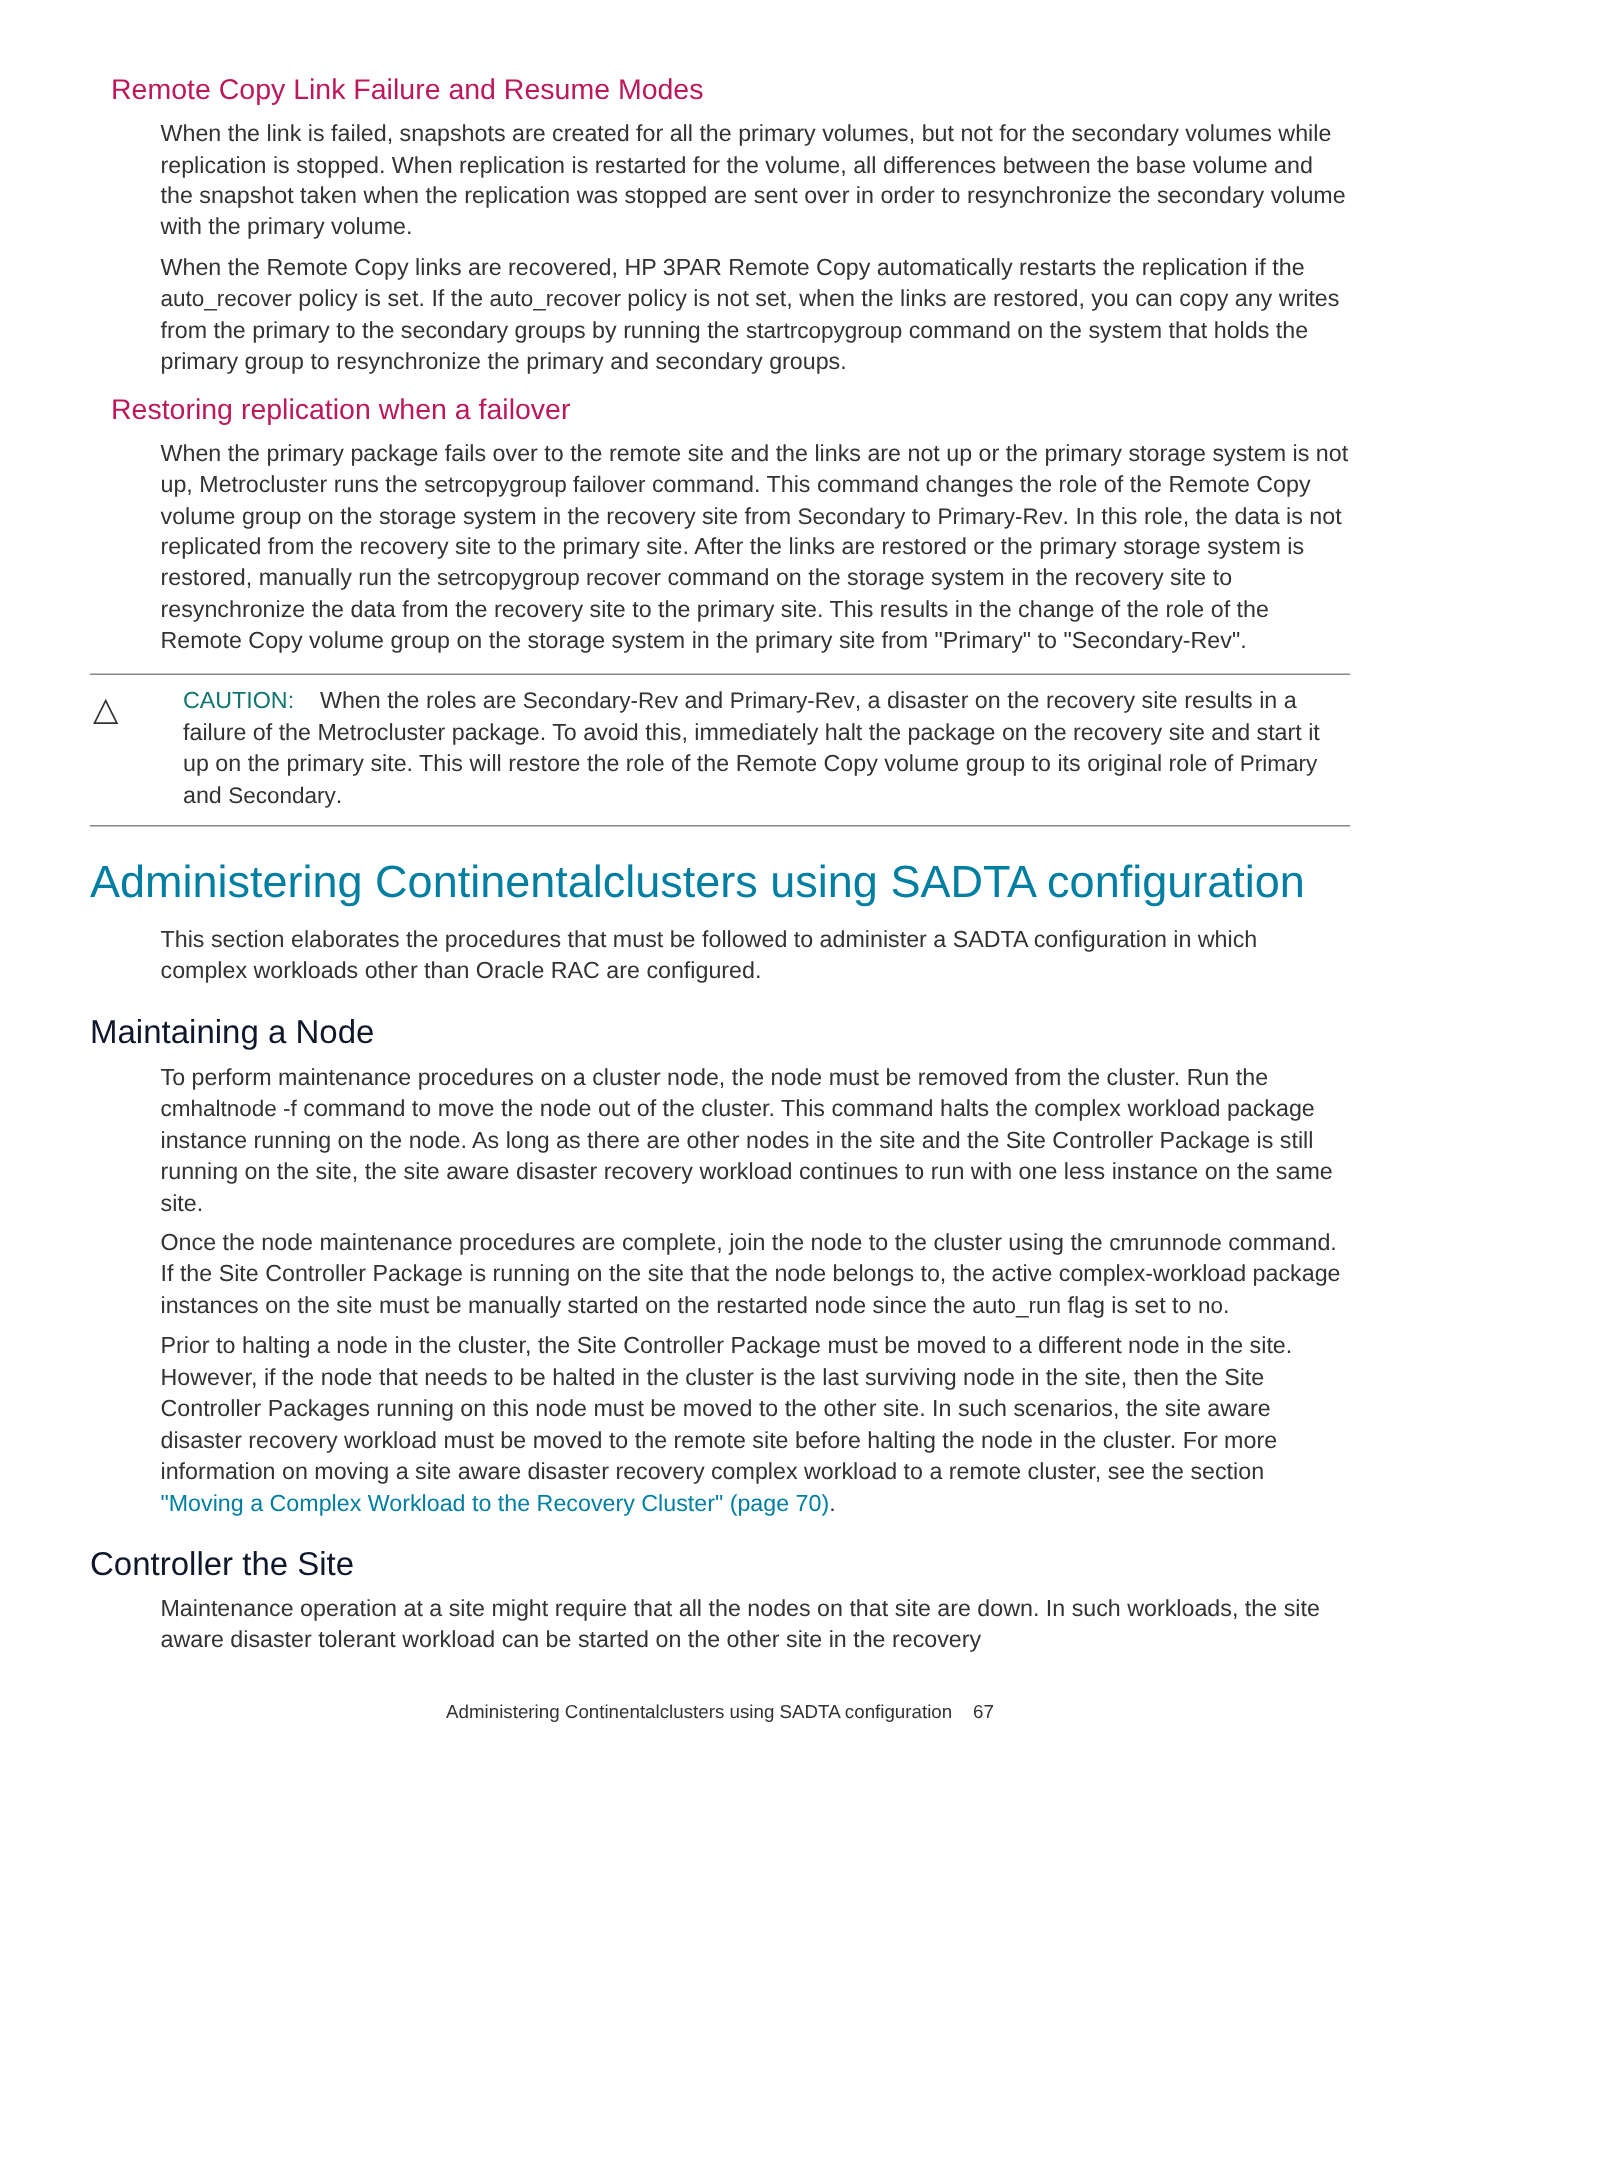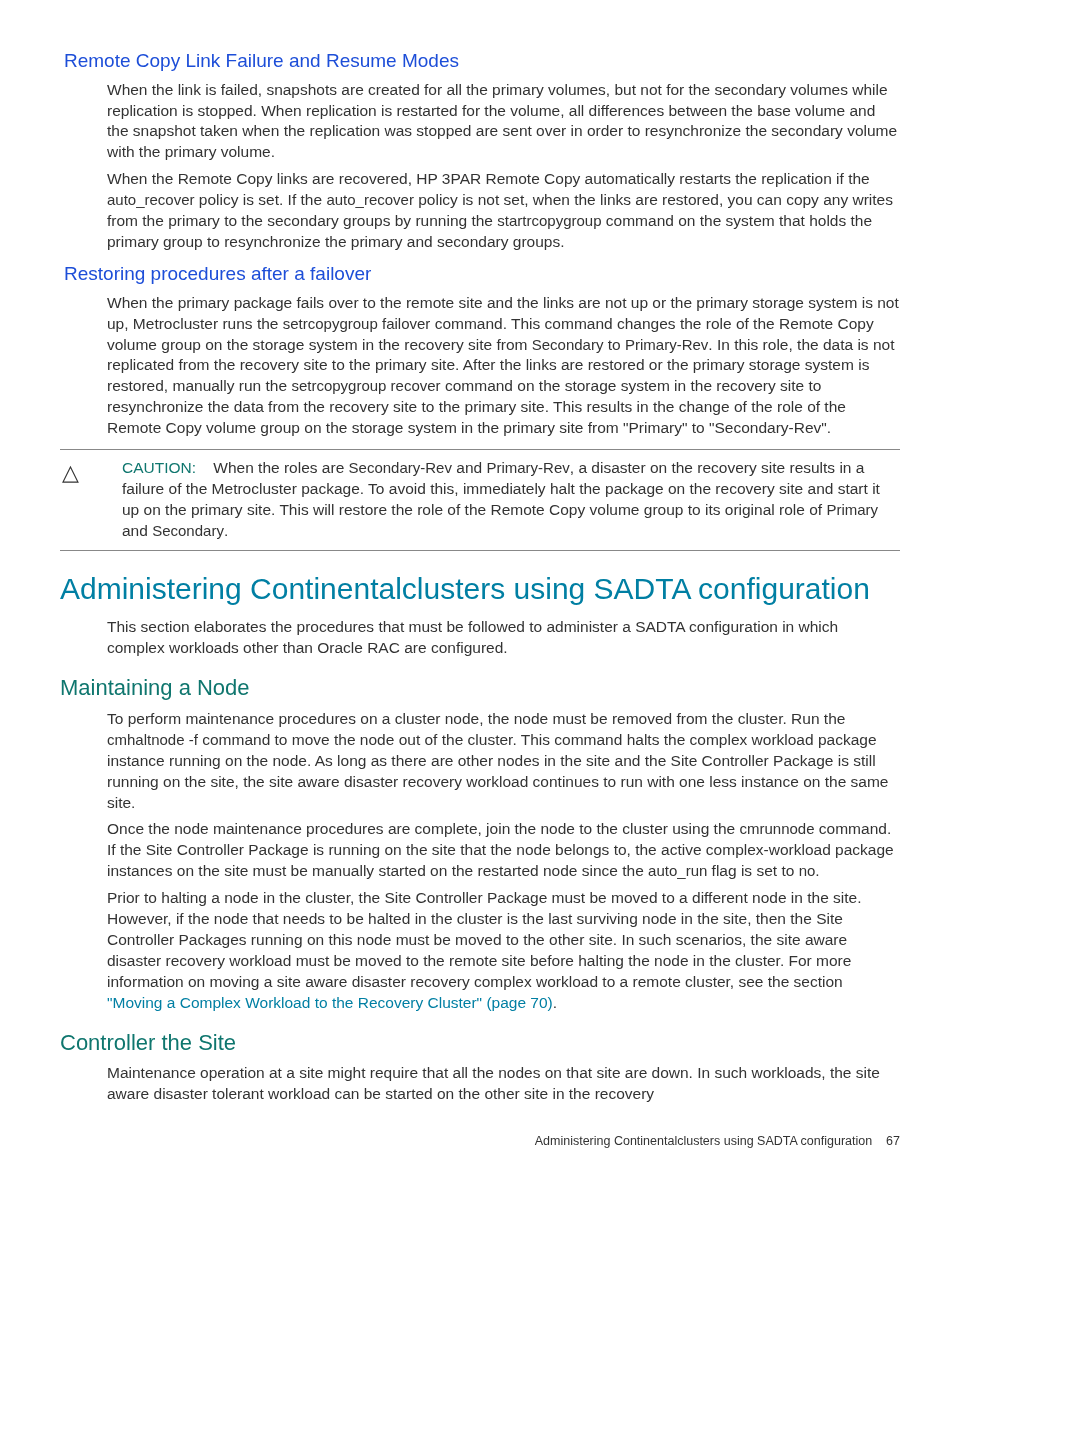--- a/index.html
+++ b/index.html
@@ -3,7 +3,7 @@
 <meta charset="utf-8">
 <style>
 body{font-family:"Helvetica Neue",Arial,sans-serif;font-weight:300;color:#333;margin:0;padding:40px 60px 30px 60px;width:960px;box-sizing:border-box;font-size:15.5px;line-height:1.35}
-.h3{color:#1d4ed8;font-size:19px;font-weight:300;margin:8px 0 6px 4px}
+.h3{color:#be185d;font-size:19px;font-weight:300;margin:8px 0 6px 14px}
 .h1{color:#007fa3;font-size:30px;font-weight:300;margin:18px 0 8px 0}
 .h2{color:#0f766e;font-size:22px;font-weight:300;margin:14px 0 6px 0}
 .body-text{margin-left:47px}

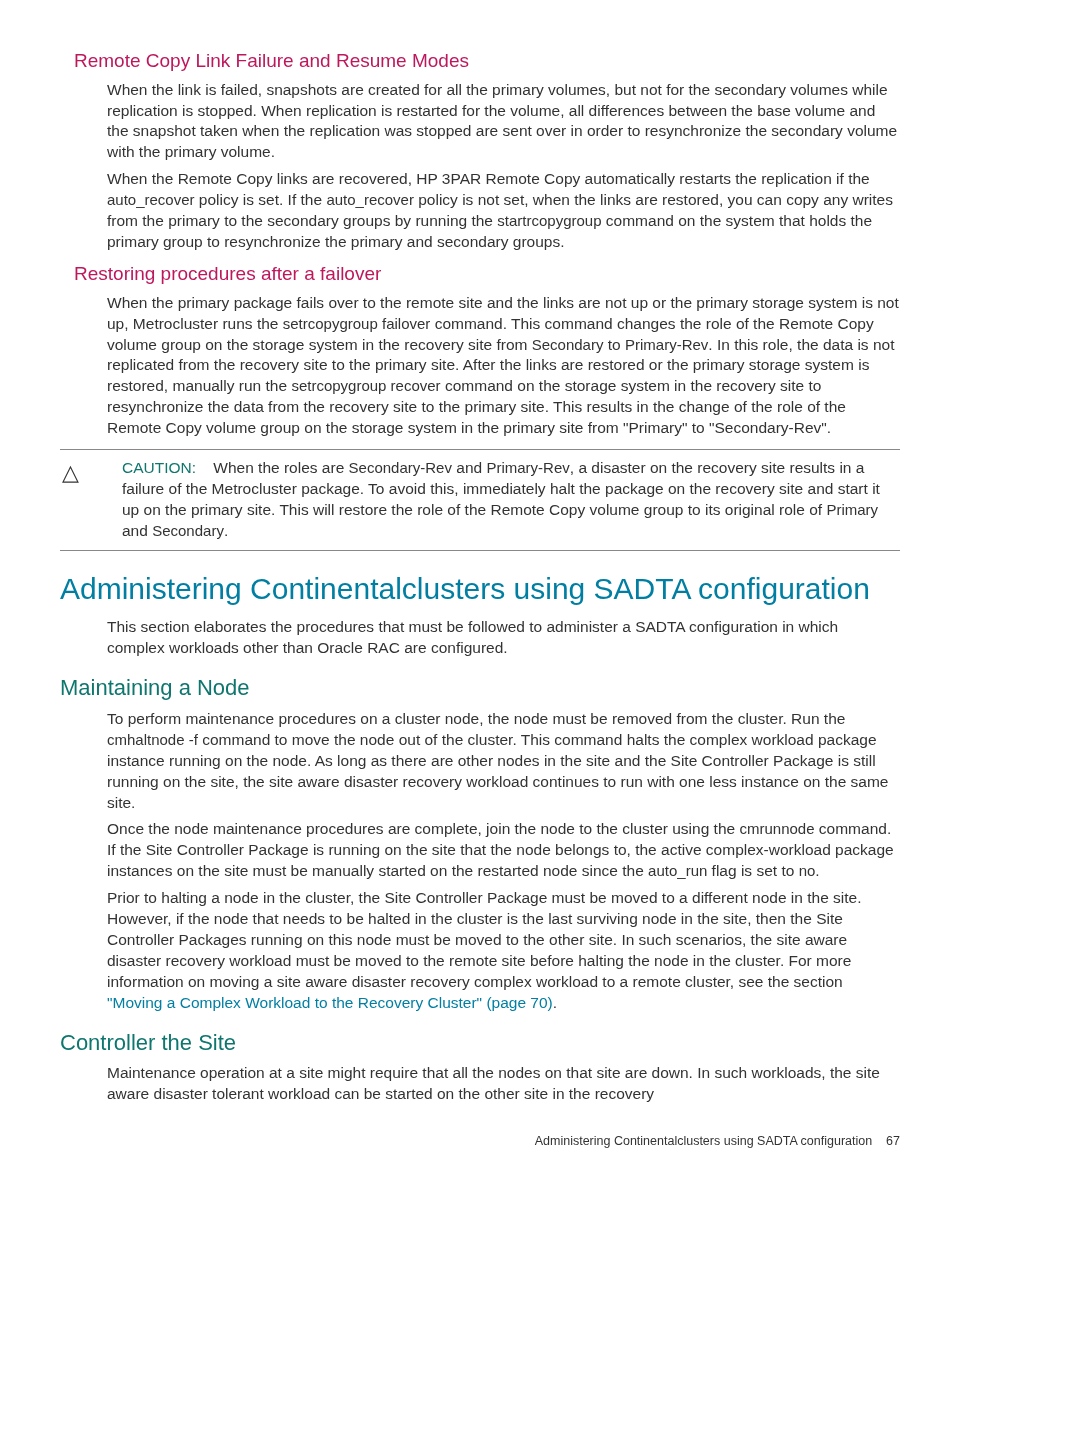--- a/index.html
+++ b/index.html
@@ -27,7 +27,7 @@
 </p>
 </div>
 
-<div class="h3">Restoring procedures after a failover</div>
+<div class="h3">Restoring replication when a failover</div>
 <div class="body-text">
 <p>
 <span>When the primary package fails over to the remote site and the links are not up or the primary storage system is not up, Metrocluster runs the </span><span class="mono">setrcopygroup failover</span><span> command. This command changes the role of the Remote Copy volume group on the storage system in the recovery site from </span><span class="mono">Secondary</span><span> to </span><span class="mono">Primary-Rev</span><span>. In this role, the data is not replicated from the recovery site to the primary site. After the links are restored or the primary storage system is restored, manually run the </span><span class="mono">setrcopygroup recover</span><span> command on the storage system in the recovery site to resynchronize the data from the recovery site to the primary site. This results in the change of the role of the Remote Copy volume group on the storage system in the primary site from "Primary" to "Secondary-Rev".</span>

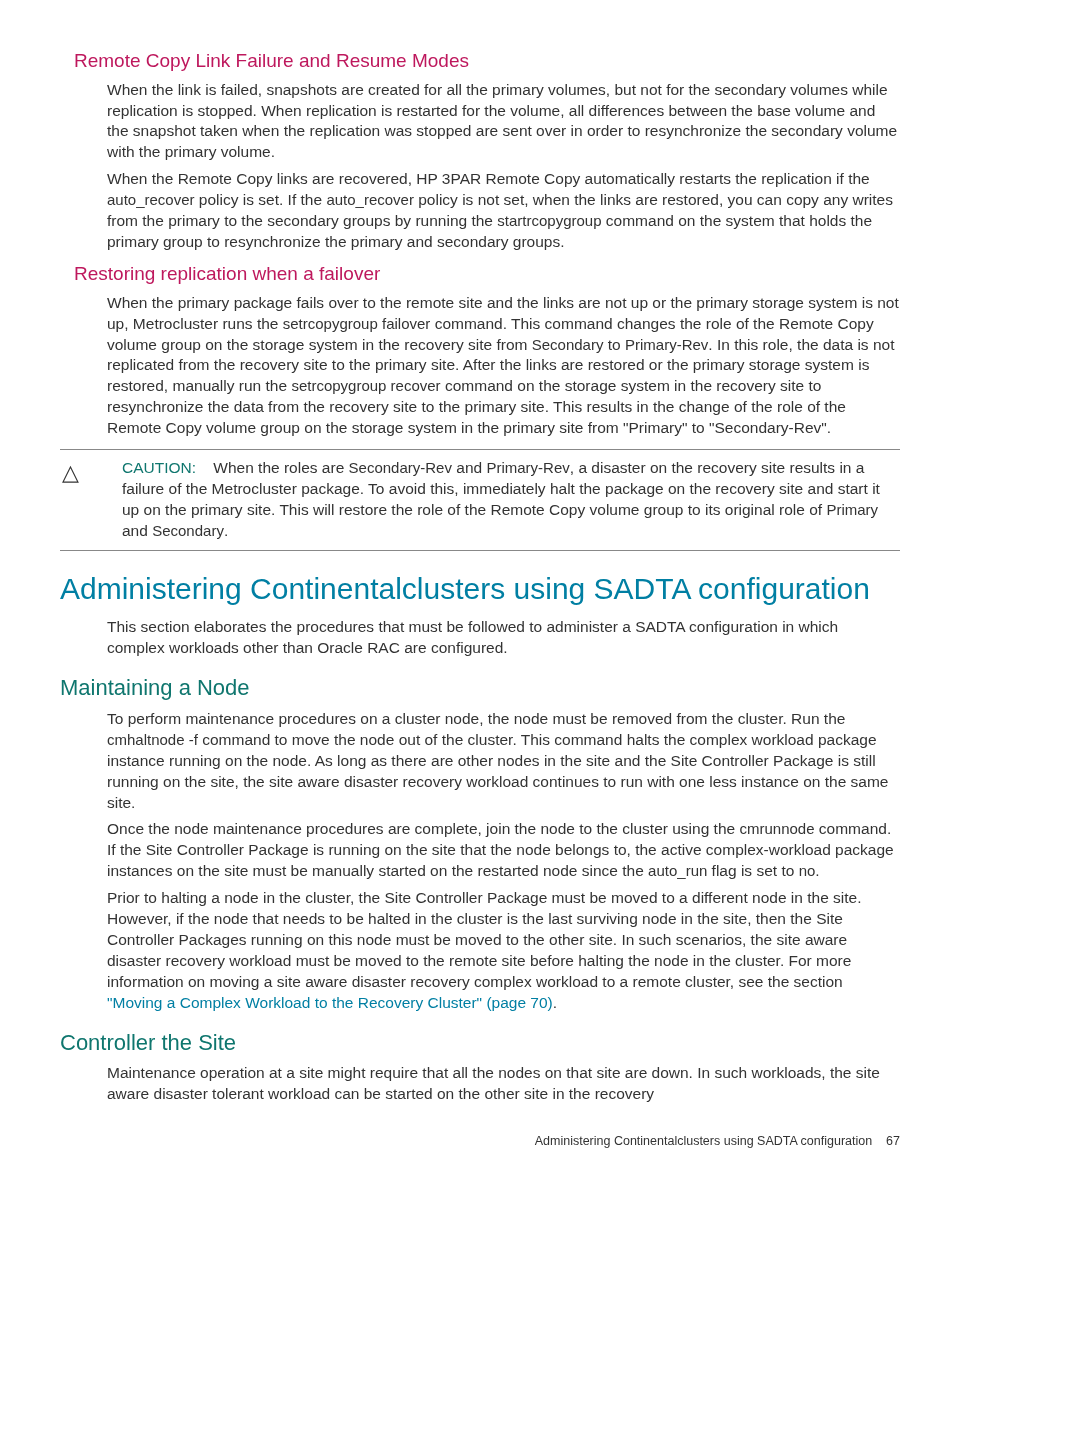--- a/index.html
+++ b/index.html
@@ -5,7 +5,7 @@
 body{font-family:"Helvetica Neue",Arial,sans-serif;font-weight:300;color:#333;margin:0;padding:40px 60px 30px 60px;width:960px;box-sizing:border-box;font-size:15.5px;line-height:1.35}
 .h3{color:#be185d;font-size:19px;font-weight:300;margin:8px 0 6px 14px}
 .h1{color:#007fa3;font-size:30px;font-weight:300;margin:18px 0 8px 0}
-.h2{color:#0f766e;font-size:22px;font-weight:300;margin:14px 0 6px 0}
+.h2{color:#0f172a;font-size:22px;font-weight:300;margin:14px 0 6px 0}
 .body-text{margin-left:47px}
 p{margin:6px 0}
 .mono{font-family:Liberation Sans, sans-serif;font-size:15px}

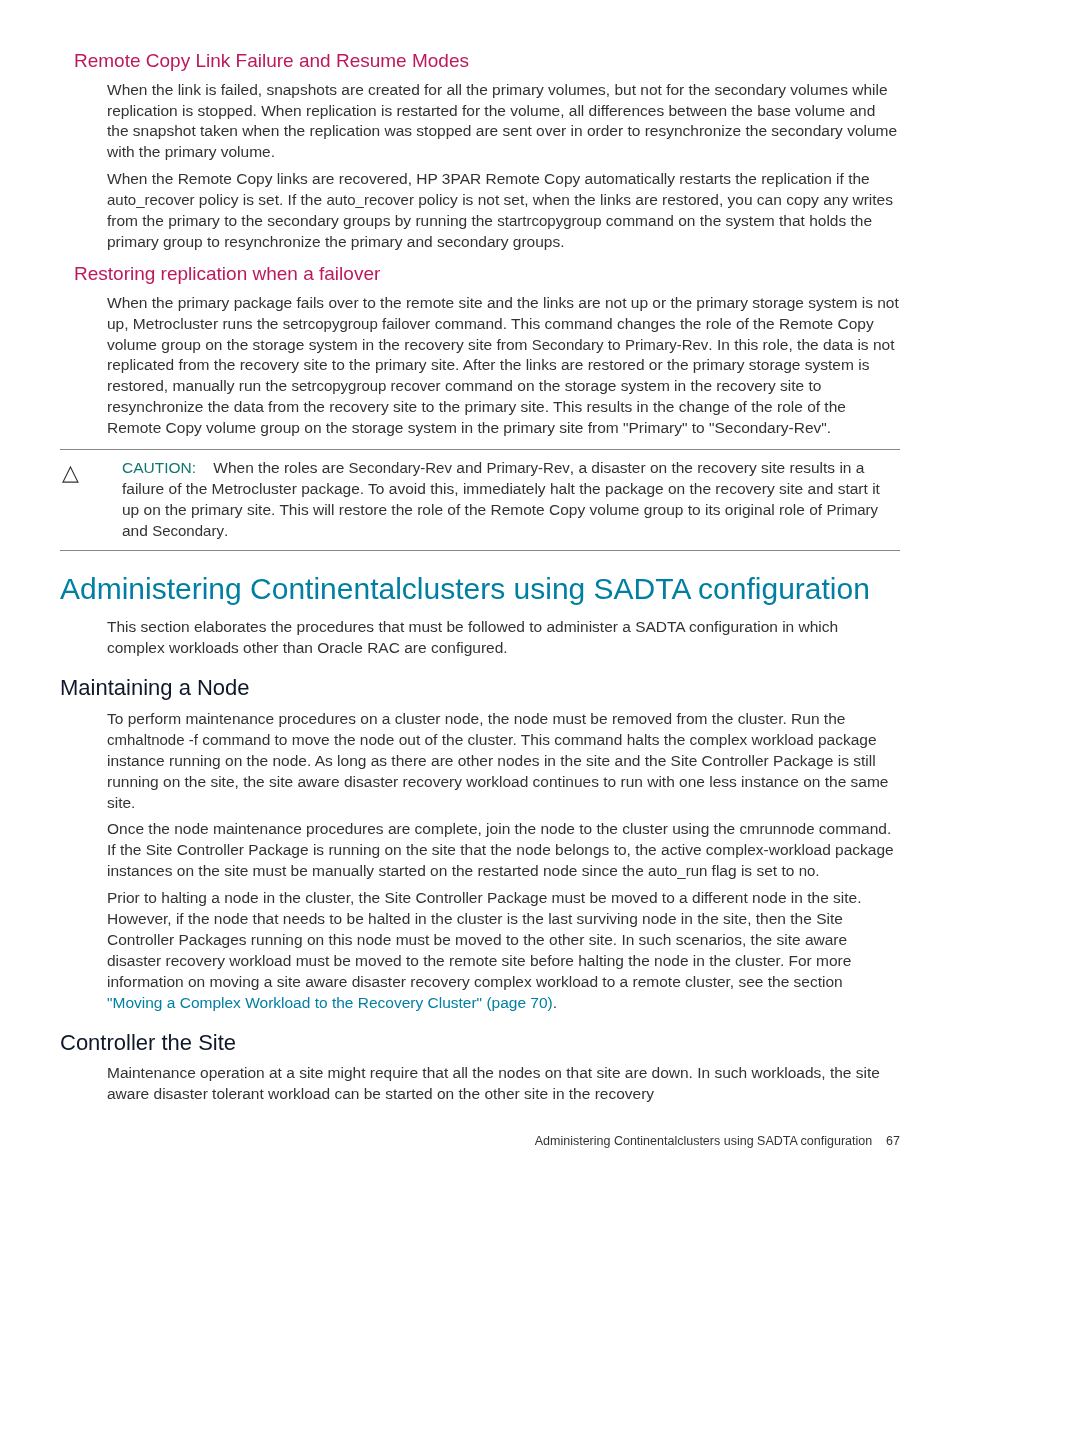--- a/index.html
+++ b/index.html
@@ -14,7 +14,7 @@
 .caution-label{color:#0f766e;font-weight:500}
 .caution-body{flex:1;margin-left:26px}
 .link{color:#007fa3}
-.footer{text-align:right;font-size:12.5px;margin-top:28px;color:#333}
+.footer{text-align:center;font-size:12.5px;margin-top:28px;color:#333}
 </style>
 </head>
 <body>

